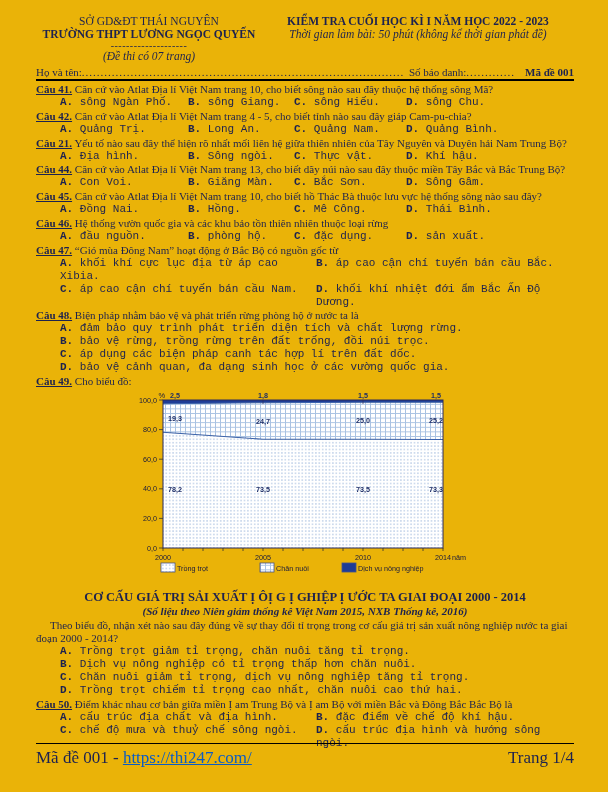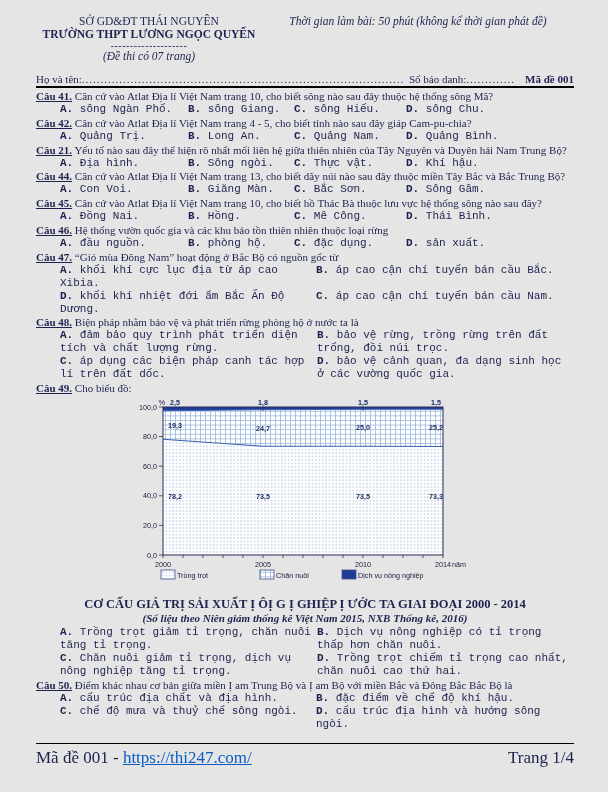--- a/index.html
+++ b/index.html
@@ -3,7 +3,7 @@
 <meta charset="utf-8">
 <style>
   html,body{margin:0;padding:0;background:#9a9a9a;}
-  .page{width:608px;height:792px;background:#e5e5e5;position:relative;overflow:hidden;
+  .page{width:608px;height:792px;background:#eab308;position:relative;overflow:hidden;
         font-family:"Liberation Serif",serif;color:#1d224f;margin:0 auto;}
   .inner{padding:15px 34px 0 36px;}
 

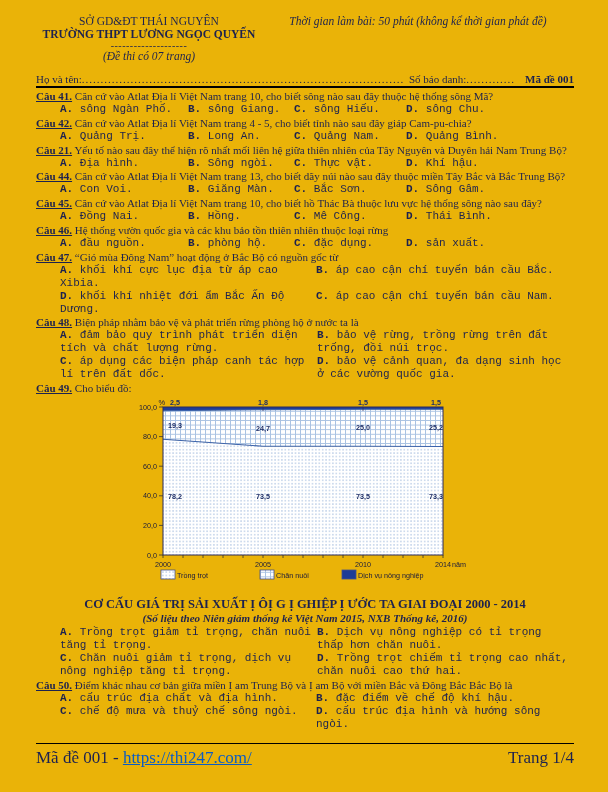--- a/index.html
+++ b/index.html
@@ -56,6 +56,7 @@
         <div class="ital">(Đề thi có 07 trang)</div>
       </div>
       <div class="hdr-right">
+        <div class="b">KIỂM TRA CUỐI HỌC KÌ I NĂM HỌC 2022 - 2023</div>
         <div class="ital">Thời gian làm bài: 50 phút (không kể thời gian phát đề)</div>
       </div>
     </div>

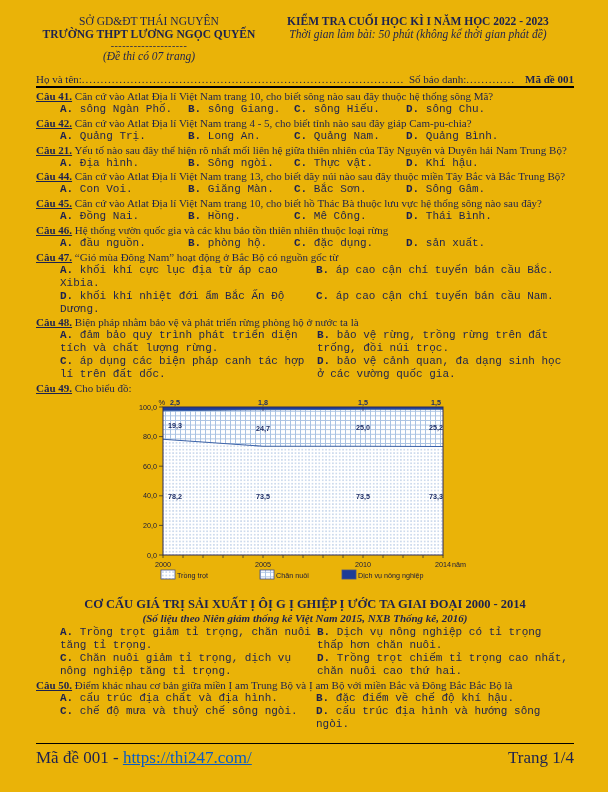--- a/index.html
+++ b/index.html
@@ -14,7 +14,7 @@
   .hdr .b{font-weight:bold;}
   .dashes{font-size:10px;line-height:9px;letter-spacing:0.5px;}
   .ital{font-style:italic;}
-  .name-row{display:flex;align-items:flex-end;font-size:11px;margin-top:10px;white-space:nowrap;}
+  .name-row{display:flex;align-items:flex-end;font-size:11px;margin-top:3px;white-space:nowrap;}
   .dotfill{overflow:hidden;letter-spacing:1px;color:#1d224f;}
   .dotfill.grow{flex:1;}
   .name-row .code{font-weight:bold;margin-left:10px;}

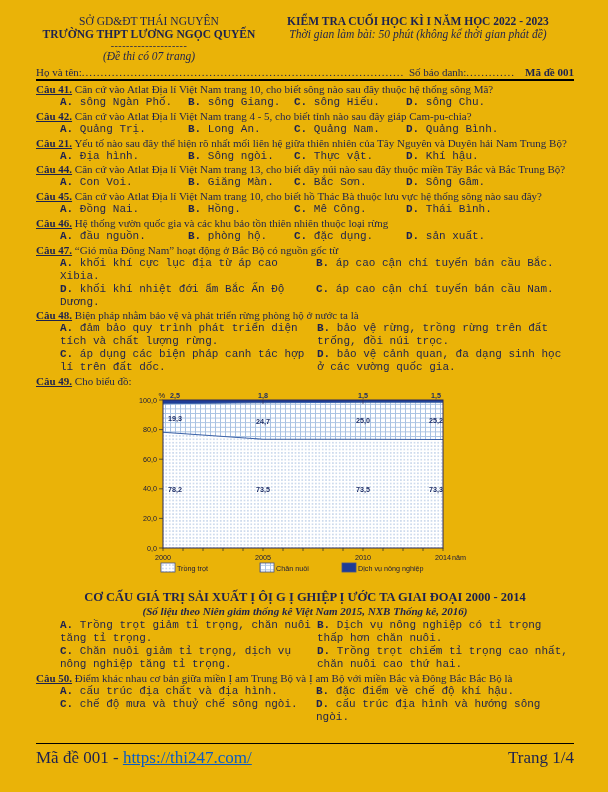--- a/index.html
+++ b/index.html
@@ -129,8 +129,8 @@
           <div class="q-opts cols2">
             <span class="opt"><b>A.</b> khối khí cực lục địa từ áp cao Xibia.</span>
             <span class="opt"><b>B.</b> áp cao cận chí tuyến bán cầu Bắc.</span>
+            <span class="opt"><b>C.</b> áp cao cận chí tuyến bán cầu Nam.</span>
             <span class="opt"><b>D.</b> khối khí nhiệt đới ẩm Bắc Ấn Độ Dương.</span>
-            <span class="opt"><b>C.</b> áp cao cận chí tuyến bán cầu Nam.</span>
           </div>
         </div>
         <div class="q">

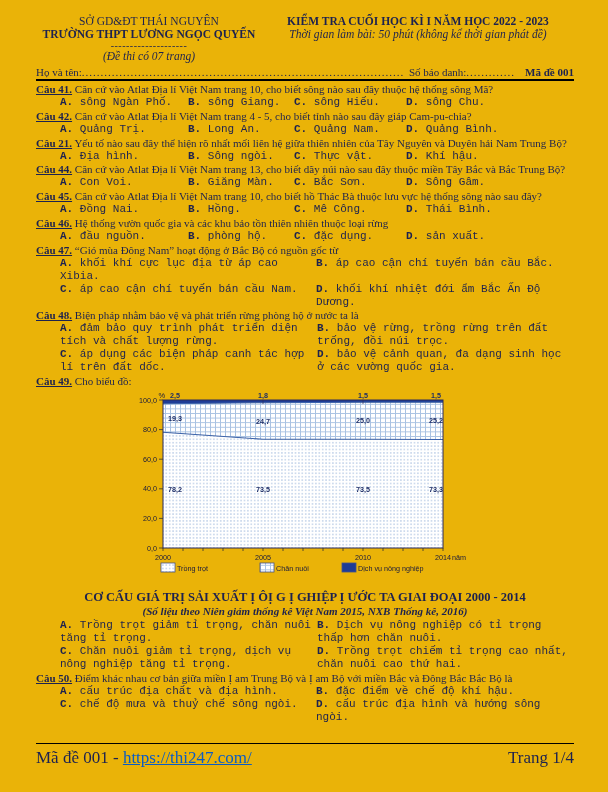--- a/index.html
+++ b/index.html
@@ -28,7 +28,7 @@
   .q-opts{display:grid;padding-left:24px;font-size:11px;line-height:12.9px;font-family:Liberation Mono, monospace;}
   .q-opts.cols4{grid-template-columns:128px 106px 112px 1fr;}
   .q-opts.cols2{grid-template-columns:256px 1fr;}
-  .q-opts.rows{grid-template-columns:1fr 1fr;}
+  .q-opts.rows{grid-template-columns:1fr;}
   .opt b{font-weight:bold;}
   .q-para{font-size:11px;line-height:12.9px;text-indent:14px;}
 

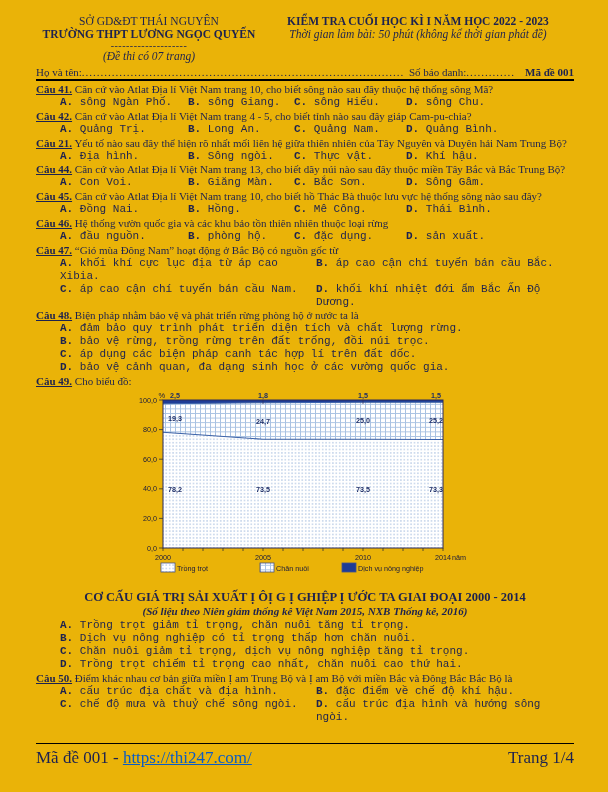--- a/index.html
+++ b/index.html
@@ -217,6 +217,7 @@
             </svg></div>
           <div class="chart-title">CƠ CẤU GIÁ TRỊ SẢI  XUẤT Ị ÔỊ G Ị GHIỆP Ị ƯỚC TA GIAI ĐOẠI  2000 - 2014</div>
           <div class="chart-sub">(Số liệu theo Niên giám thống kê Việt Nam 2015, NXB Thống kê, 2016)</div>
+          <div class="q-para">Theo biểu đồ, nhận xét nào sau đây đúng về sự thay đổi tỉ trọng trong cơ cấu giá trị sản xuất nông nghiệp nước ta giai đoạn 2000 - 2014?</div>
           <div class="q-opts rows">
             <span class="opt"><b>A.</b> Trồng trọt giảm tỉ trọng, chăn nuôi tăng tỉ trọng.</span>
             <span class="opt"><b>B.</b> Dịch vụ nông nghiệp có tỉ trọng thấp hơn chăn nuôi.</span>

